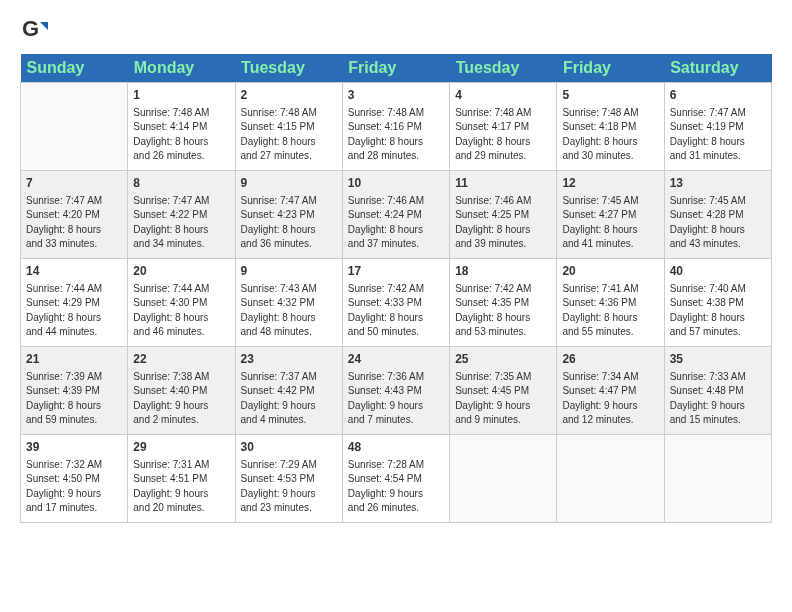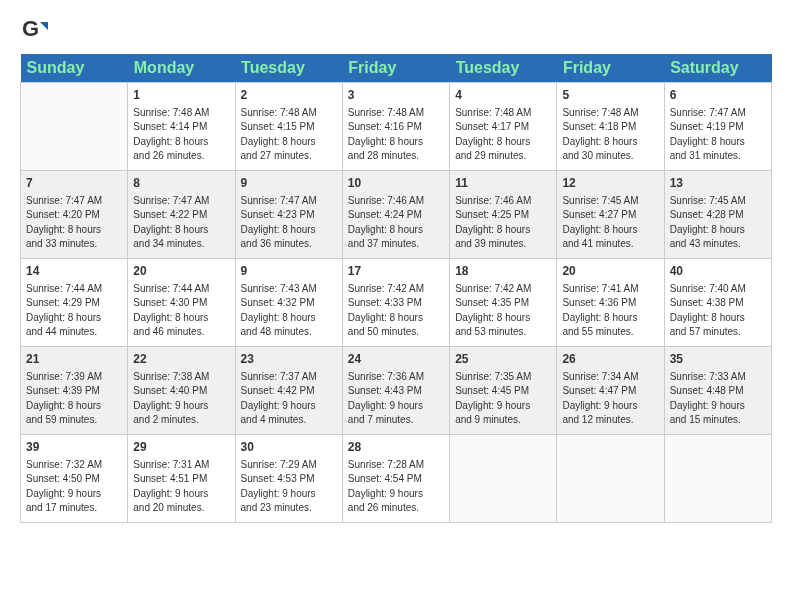--- a/index.html
+++ b/index.html
@@ -266,7 +266,7 @@
             <div class="day-info">Sunrise: 7:29 AM<br>Sunset: 4:53 PM<br>Daylight: 9 hours<br>and 23 minutes.</div>
           </td>
           <td>
-            <span class="day-number">28</span>
+            <span class="day-number">48</span>
             <div class="day-info">Sunrise: 7:28 AM<br>Sunset: 4:54 PM<br>Daylight: 9 hours<br>and 26 minutes.</div>
           </td>
           <td class="empty"></td>

